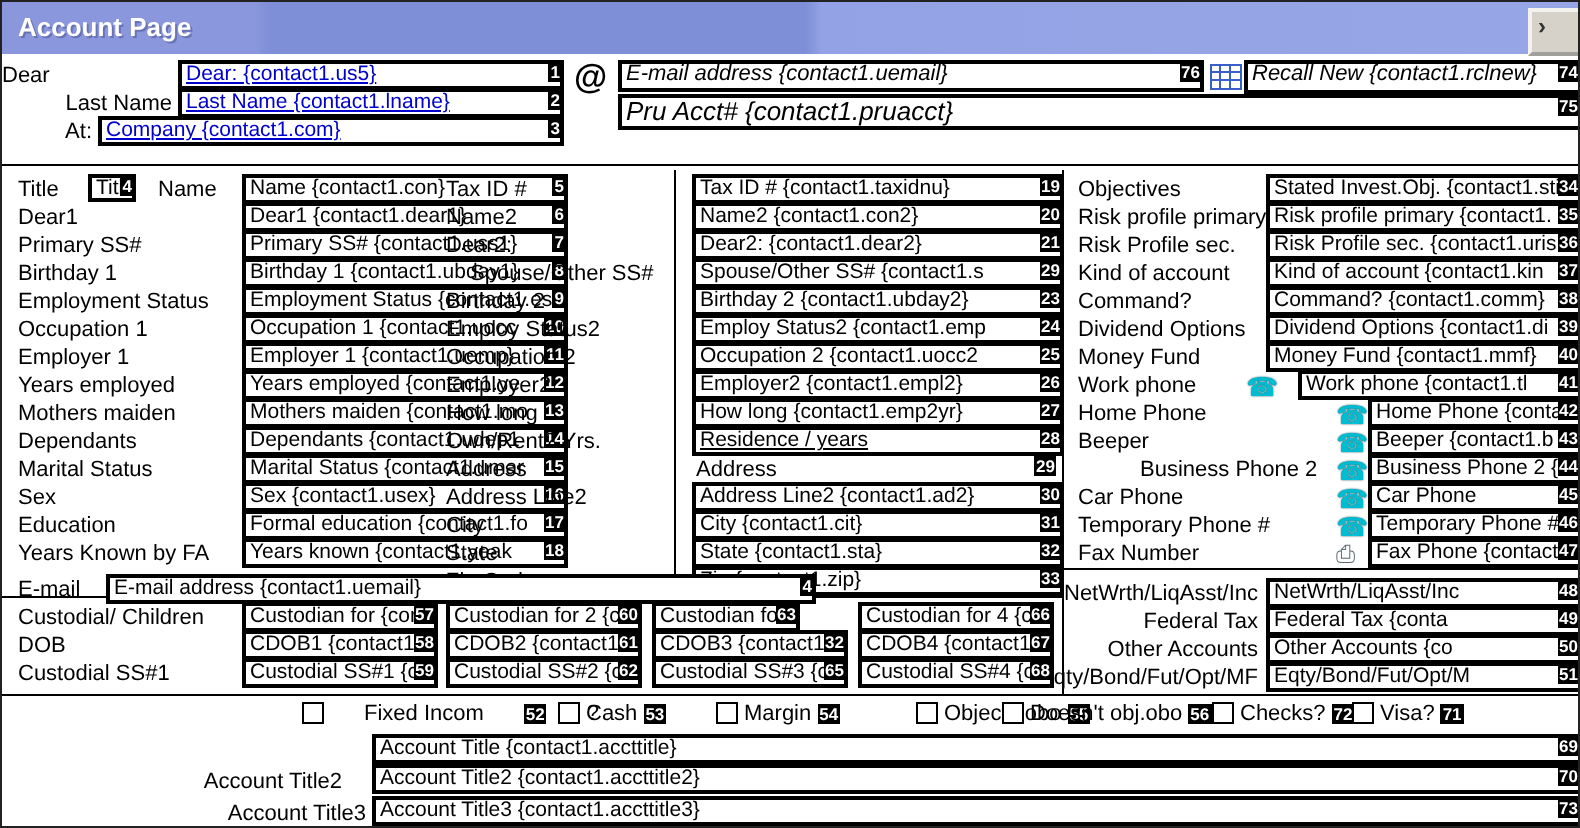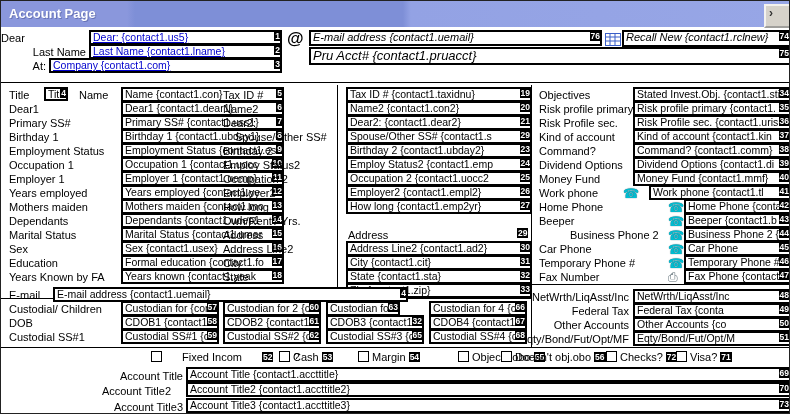--- a/index.html
+++ b/index.html
@@ -126,6 +126,7 @@
     <div class="lbl" style="left: 222px; top: 200px;">How long</div>
     <div class="fb" style="left: 345px; top: 198px; width: 186px; height: 15px;"><span class="ft">How long {contact1.emp2yr}</span><span class="bdg">27</span></div>
     <div class="lbl" style="left: 222px; top: 214px;">Own/Rent? Yrs.</div>
+    <div class="fb" style="left: 345px; top: 212px; width: 186px; height: 15px;"><span class="ft" style="text-decoration: underline;">Residence / years</span><span class="bdg">28</span></div>
     <div class="lbl" style="left: 222px; top: 228px;">Address</div>
     <div class="lbl" style="left: 347px; top: 228px;">Address</div>
     <div class="bdgf" style="position: absolute; left: 516px; top: 227px;">29</div>

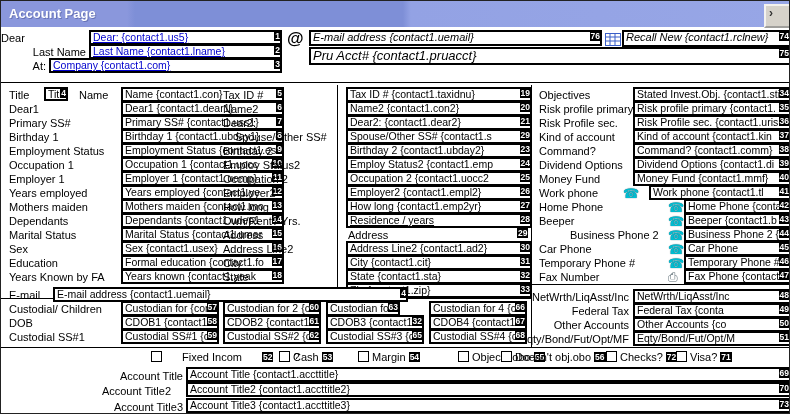--- a/index.html
+++ b/index.html
@@ -240,7 +240,6 @@
     </div>
     <div class="lbl" style="left: 8px; top: 288px;">E-mail</div>
     <div class="fb" style="left: 52px; top: 286px; width: 355px; height: 15px;"><span class="ft">E-mail address {contact1.uemail}</span><span class="bdg">4</span></div>
-    <div class="lbl" style="left: 60px; top: 369px; width: 122px; text-align: right;">Account Title</div>
     <div class="fb" style="left: 185px; top: 366px; width: 605px; height: 15px;"><span class="ft">Account Title {contact1.accttitle}</span><span class="bdg">69</span></div>
     <div class="lbl" style="left: 48px; top: 384px; width: 122px; text-align: right;">Account Title2</div>
     <div class="fb" style="left: 185px; top: 381px; width: 605px; height: 15px;"><span class="ft">Account Title2 {contact1.accttitle2}</span><span class="bdg">70</span></div>

